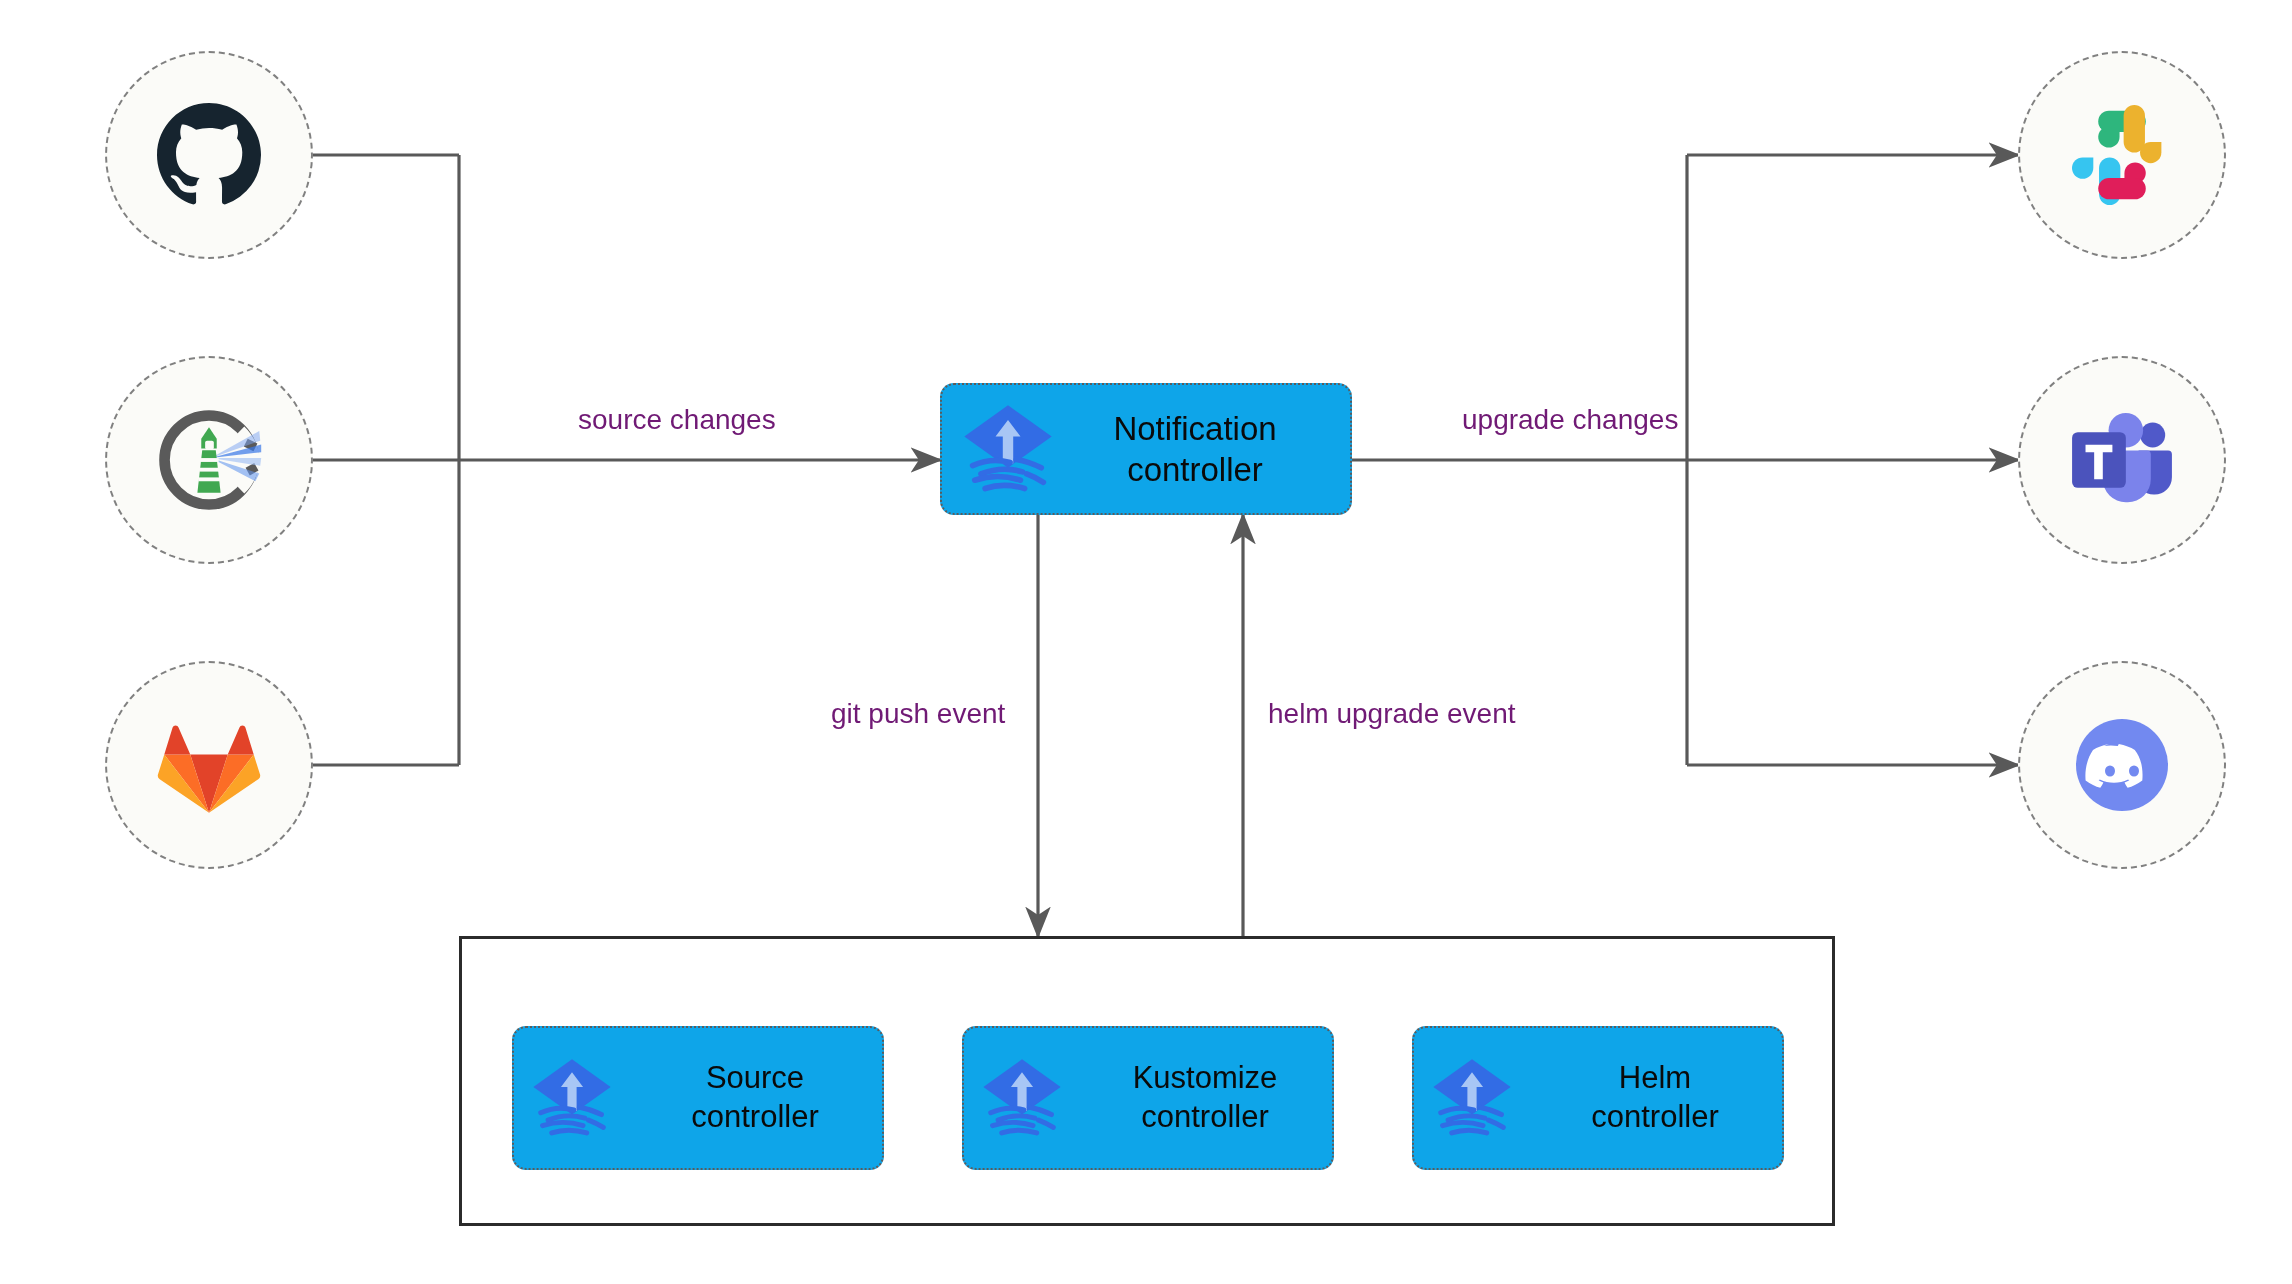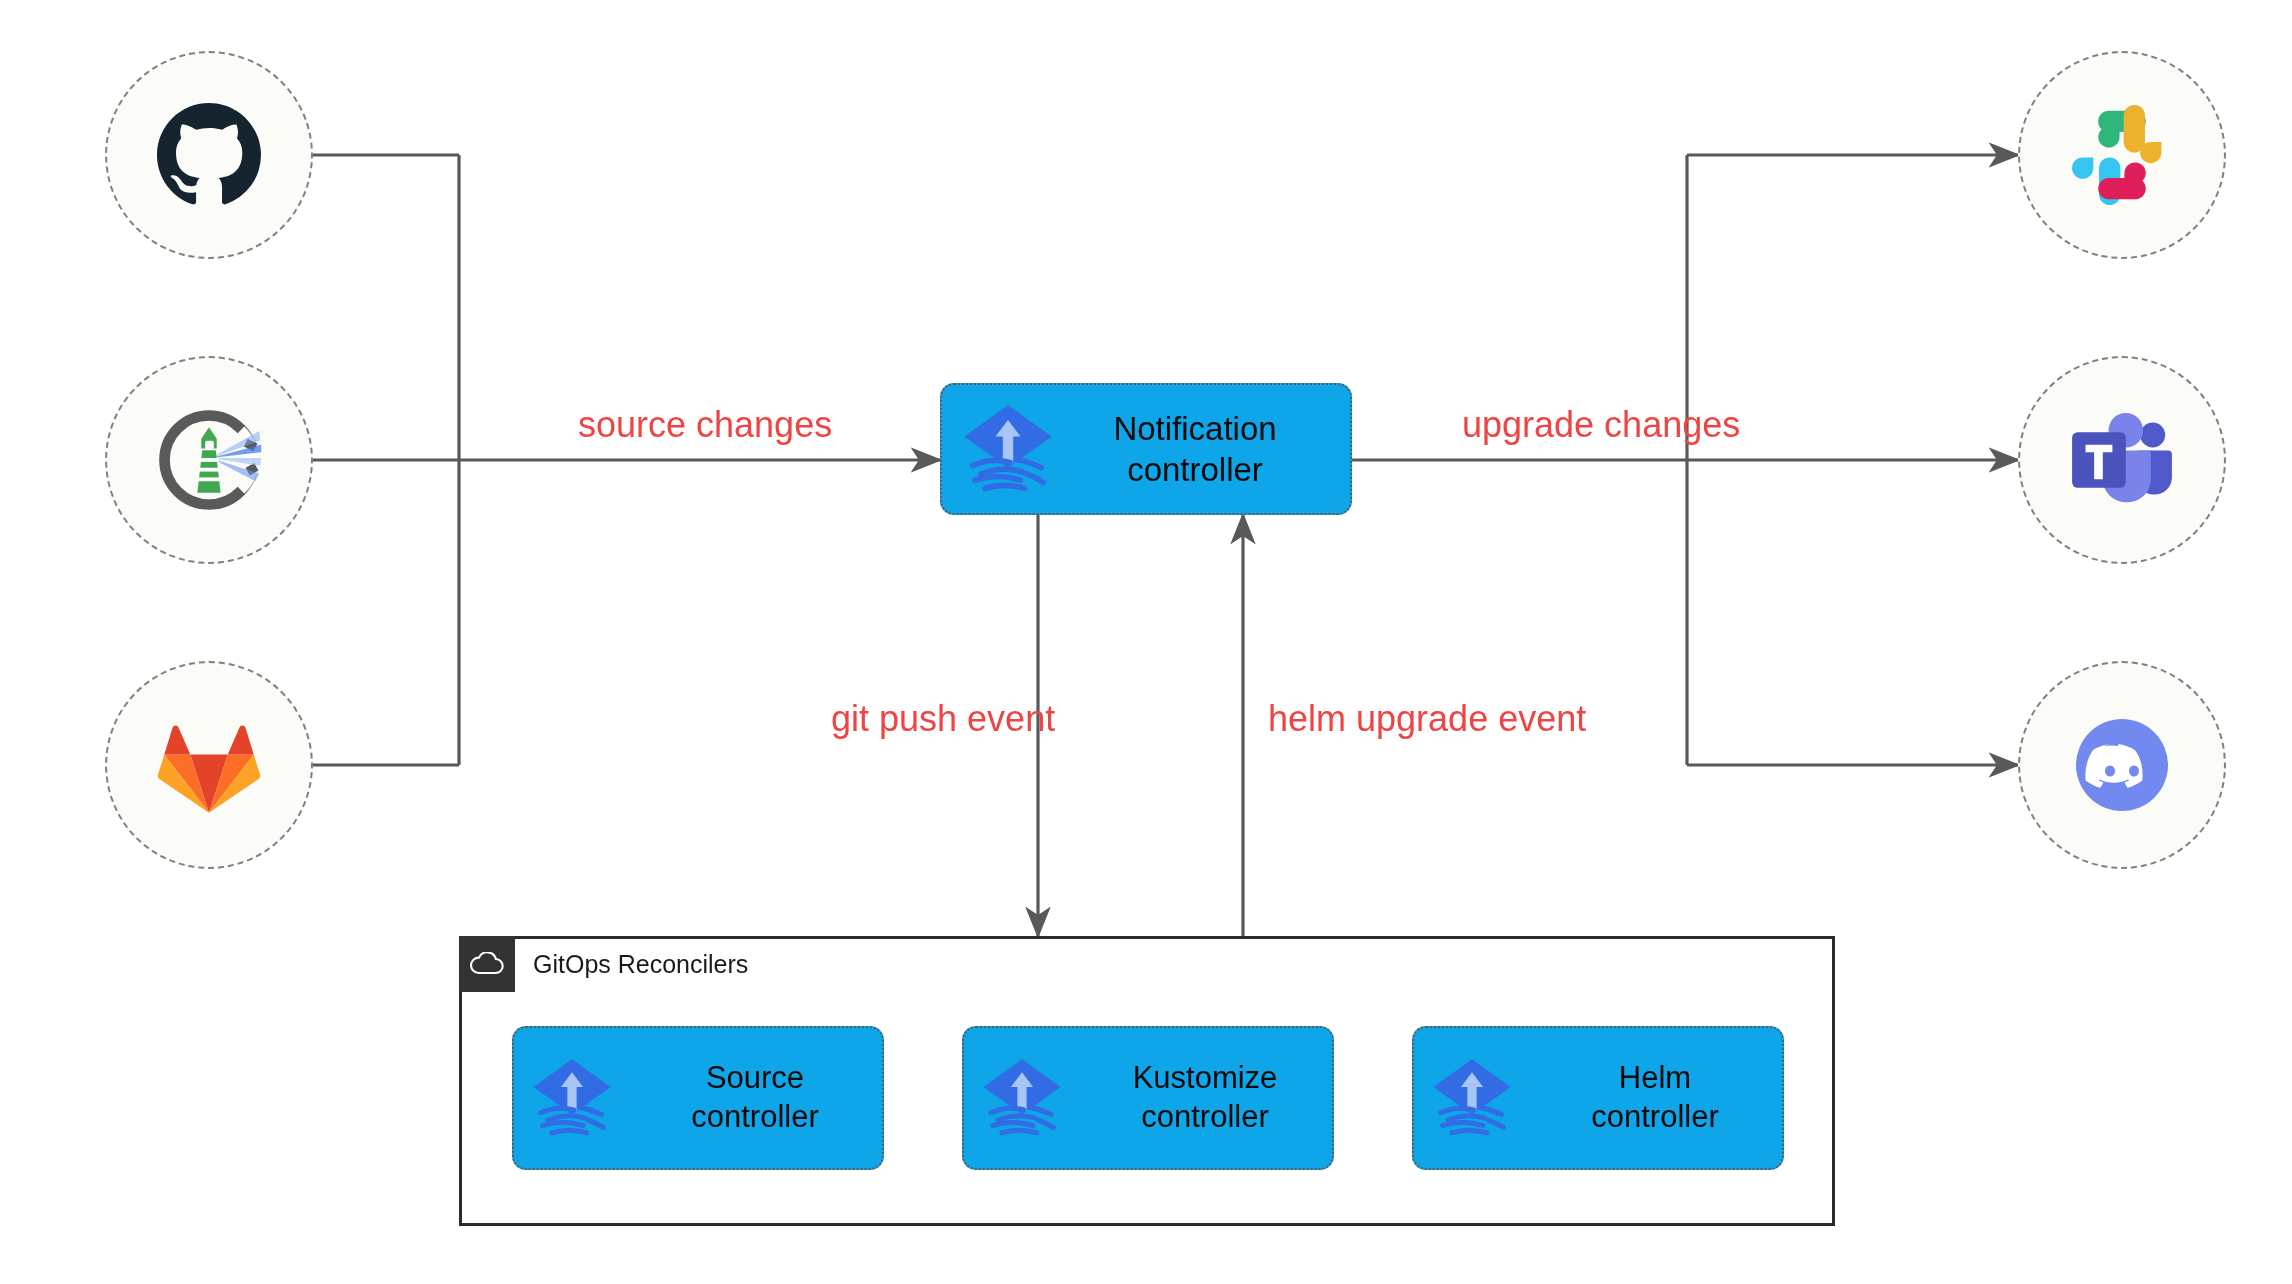--- a/index.html
+++ b/index.html
@@ -45,7 +45,7 @@
   #gitops-title{margin-left:18px;font-size:25px;color:#1a1a1a;}
 
   
-  .edge-label{position:absolute;font-size:36px;color:#ef4444;white-space:nowrap;}
+  .edge-label{position:absolute;font-size:28px;color:#701a75;white-space:nowrap;}
   #label-source-changes{left:578px;top:404px;}
   #label-cluster-changes{left:1462px;top:404px;}
   #label-git-push{left:800px;top:698px;margin-left:31px;}

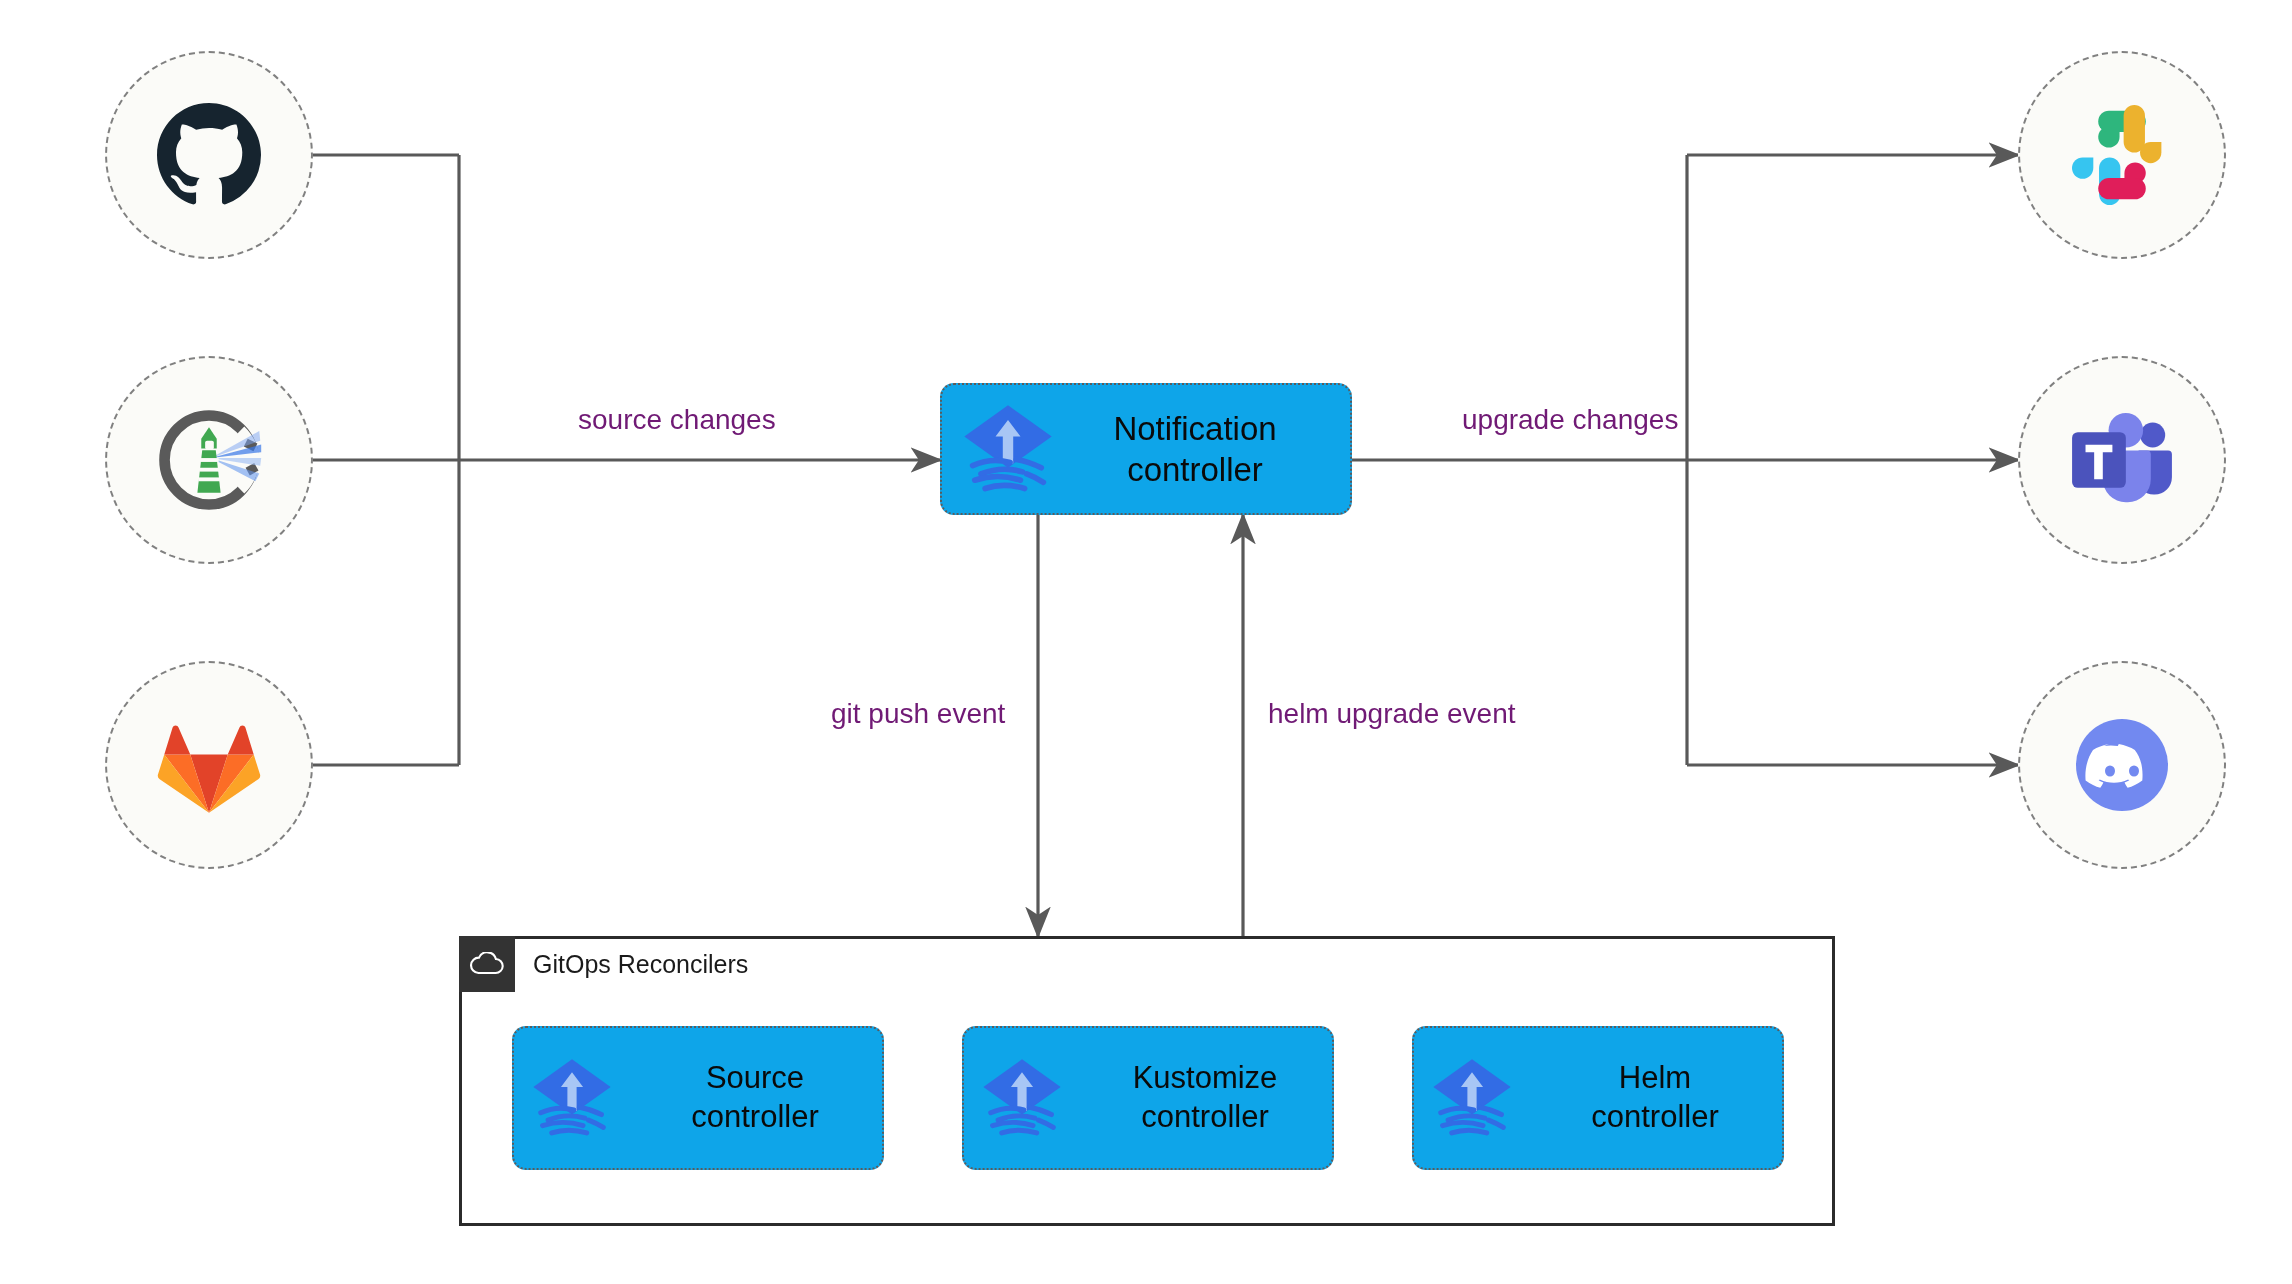--- a/index.html
+++ b/index.html
@@ -209,14 +209,6 @@
   </div>
 
   <div id="gitops-container"></div>
-  <div id="gitops-header">
-    <span id="gitops-badge">
-      <svg width="34" height="24" viewBox="0 0 34 24">
-        <path d="M8.5 21h17a7 7 0 0 0 .4-14A9 9 0 0 0 9 5.6 6.6 6.6 0 0 0 8.5 21z" fill="none" stroke="#ffffff" stroke-width="2.1"></path>
-      </svg>
-    </span>
-    <span id="gitops-title">GitOps Reconcilers</span>
-  </div>
 
   <div class="ctrl-box small-ctrl" id="source-controller">
     <span class="ctrl-icon">

